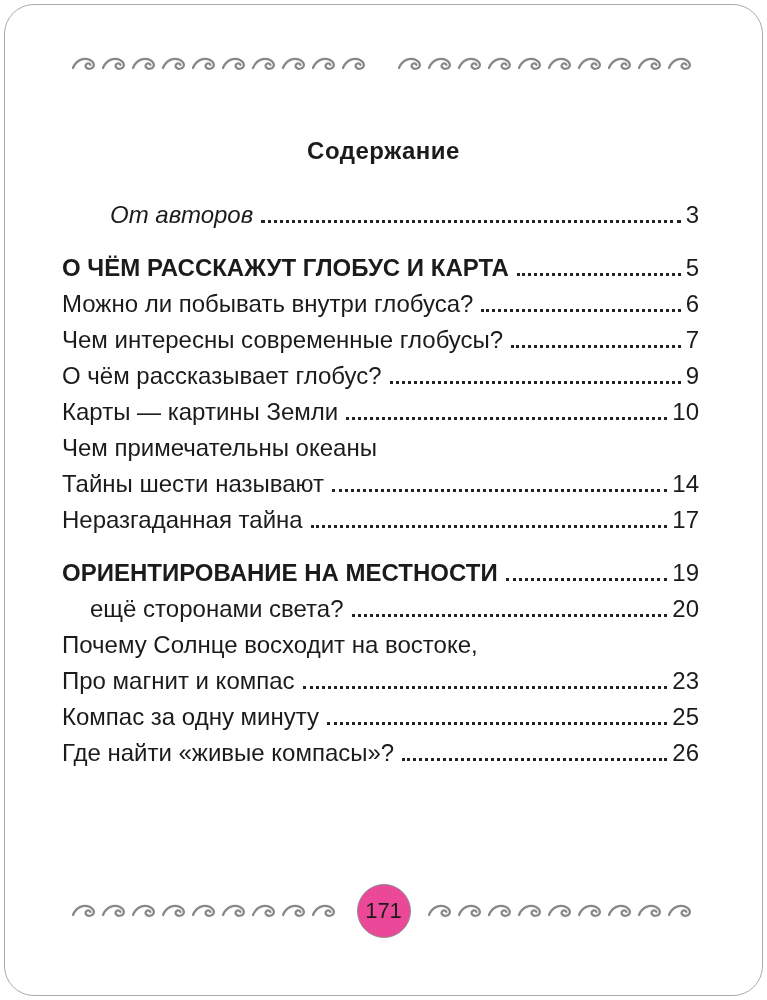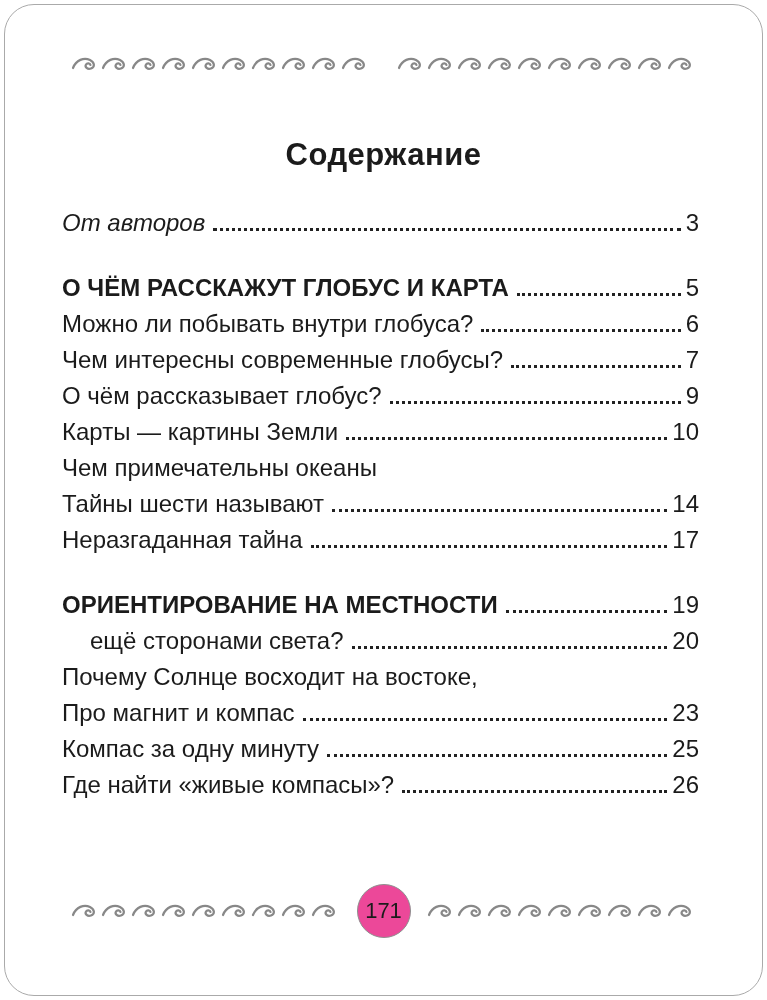--- a/index.html
+++ b/index.html
@@ -36,7 +36,7 @@
   }
   .page-title {
     text-align: center;
-    font-size: 31px;
+    font-size: 24px;
     font-weight: bold;
     letter-spacing: 0.5px;
     margin: 64px 0 32px 0;

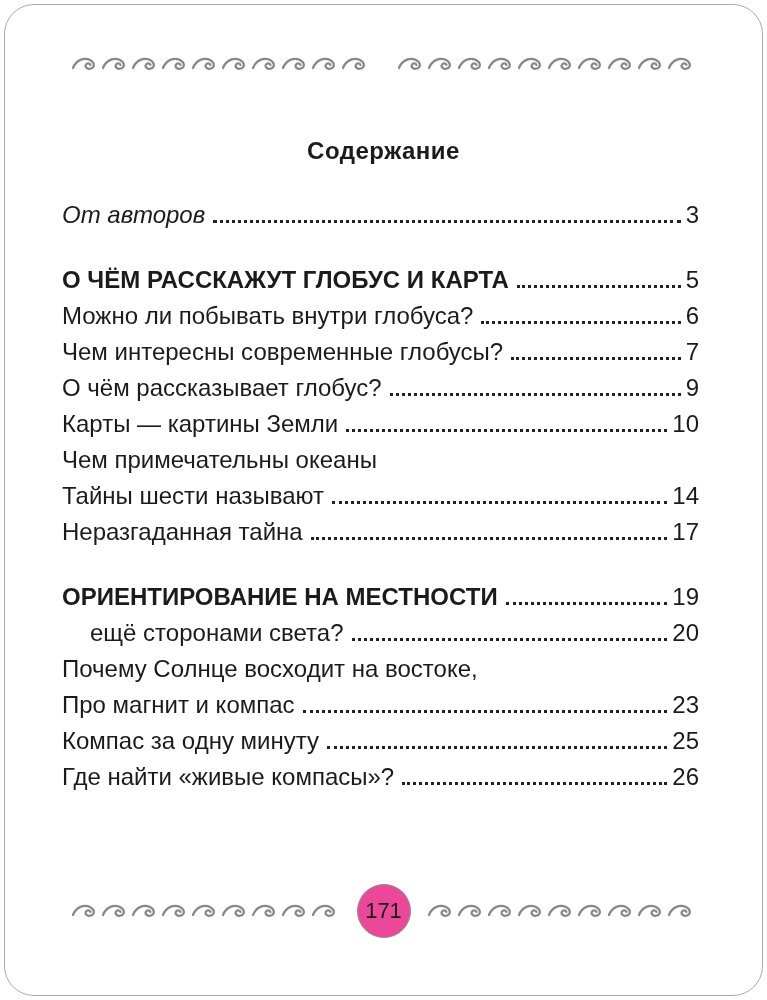--- a/index.html
+++ b/index.html
@@ -50,7 +50,7 @@
     font-weight: bold;
     margin-top: 30px;
   }
-  .entry.italic { font-style: italic; }
+  .entry.italic { font-style: italic; margin-left: 48px; }
   .line {
     display: flex;
     align-items: baseline;

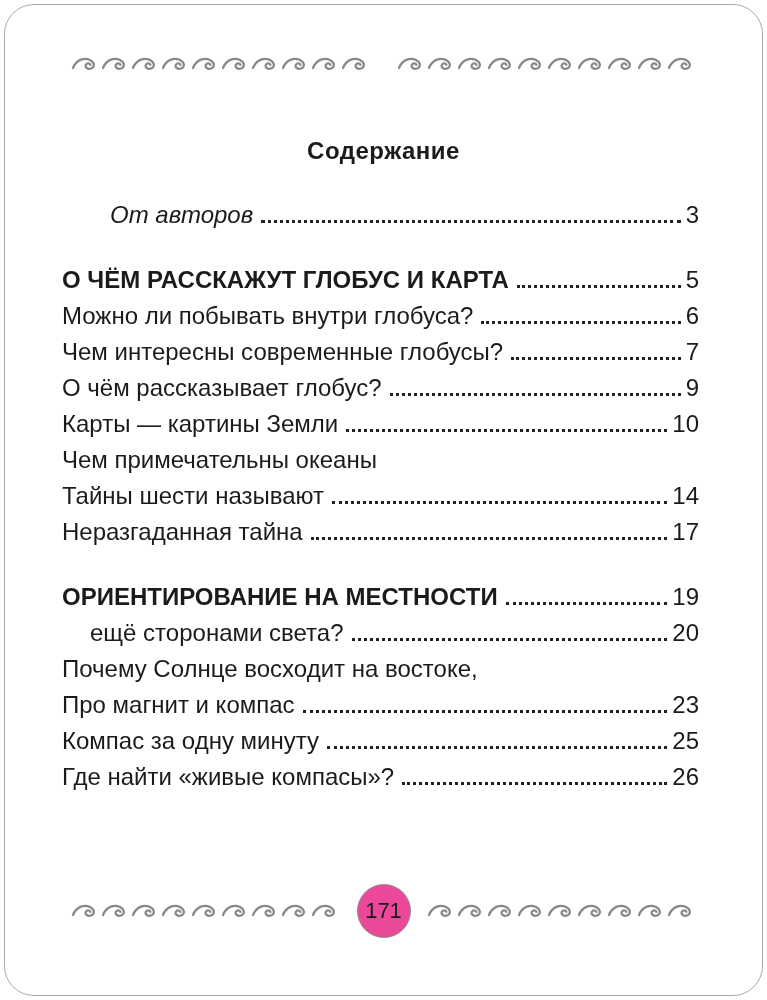--- a/index.html
+++ b/index.html
@@ -48,7 +48,7 @@
   .entry { margin: 1px 0; }
   .entry.section {
     font-weight: bold;
-    margin-top: 30px;
+    margin-top: 18px;
   }
   .entry.italic { font-style: italic; margin-left: 48px; }
   .line {

